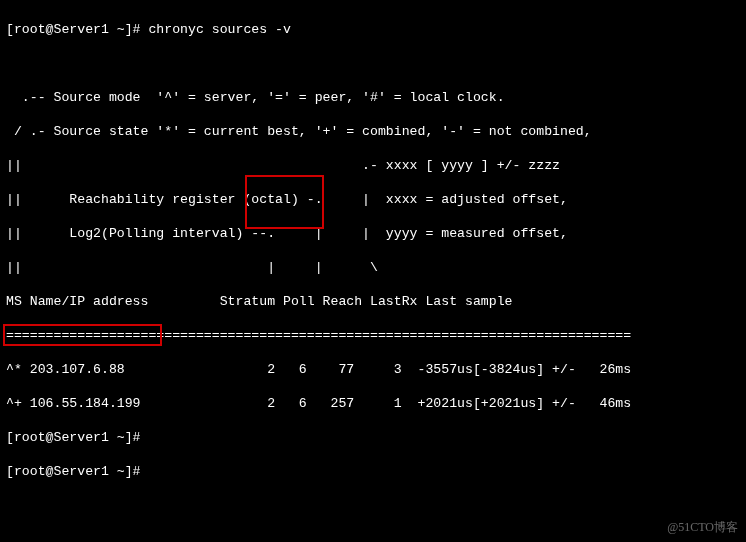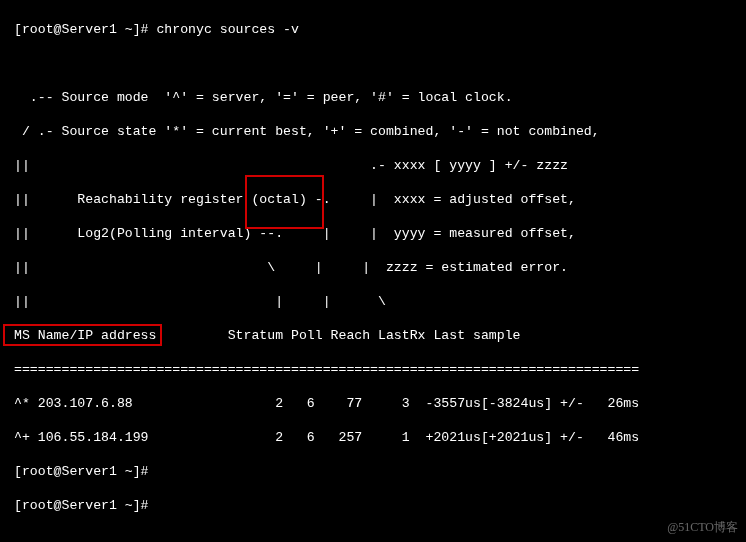--- a/index.html
+++ b/index.html
@@ -19,7 +19,7 @@
     padding: 4px 6px;
     white-space: pre;
   }
-  .row { display: block; margin-left: 8px; }
+  .row { display: block; }
   .prompt { color: #fff; }
   .hl-red {
     border: 2px solid #d00000;

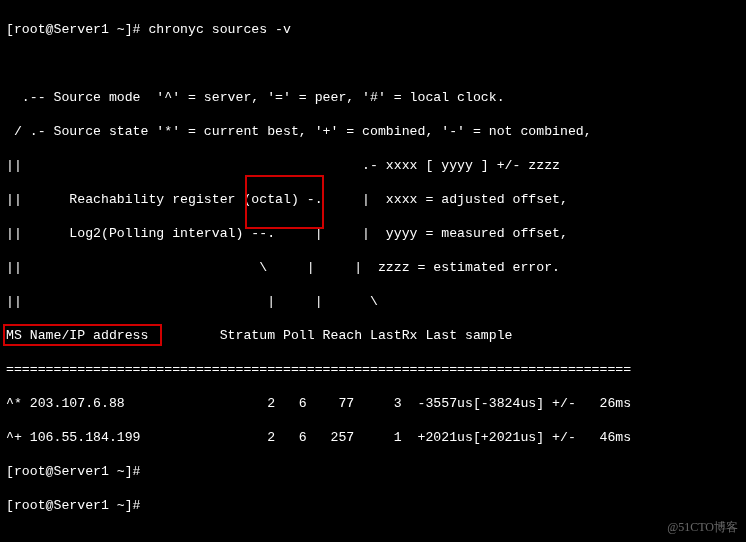--- a/index.html
+++ b/index.html
@@ -46,7 +46,6 @@
 <span class="row">||                                           .- xxxx [ yyyy ] +/- zzzz</span>
 <span class="row">||      Reachability register (octal) -.     |  xxxx = adjusted offset,</span>
 <span class="row">||      Log2(Polling interval) --.     |     |  yyyy = measured offset,</span>
-<span class="row">||                              \     |     |  zzzz = estimated error.</span>
 <span class="row">||                               |     |      \</span>
 <span class="row">MS Name/IP address         Stratum Poll Reach LastRx Last sample</span>
 <span class="row">===============================================================================</span>

